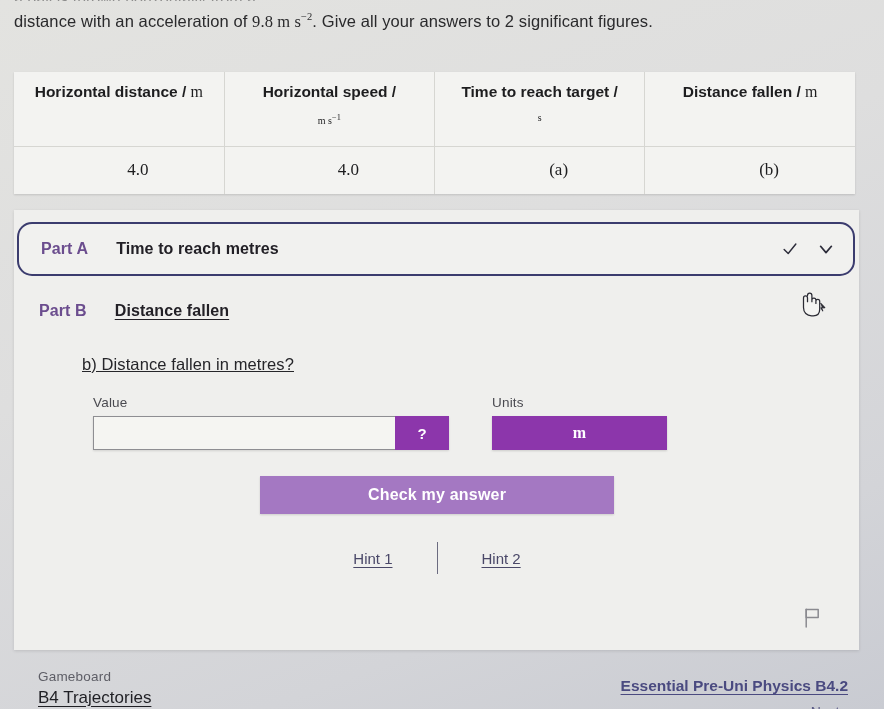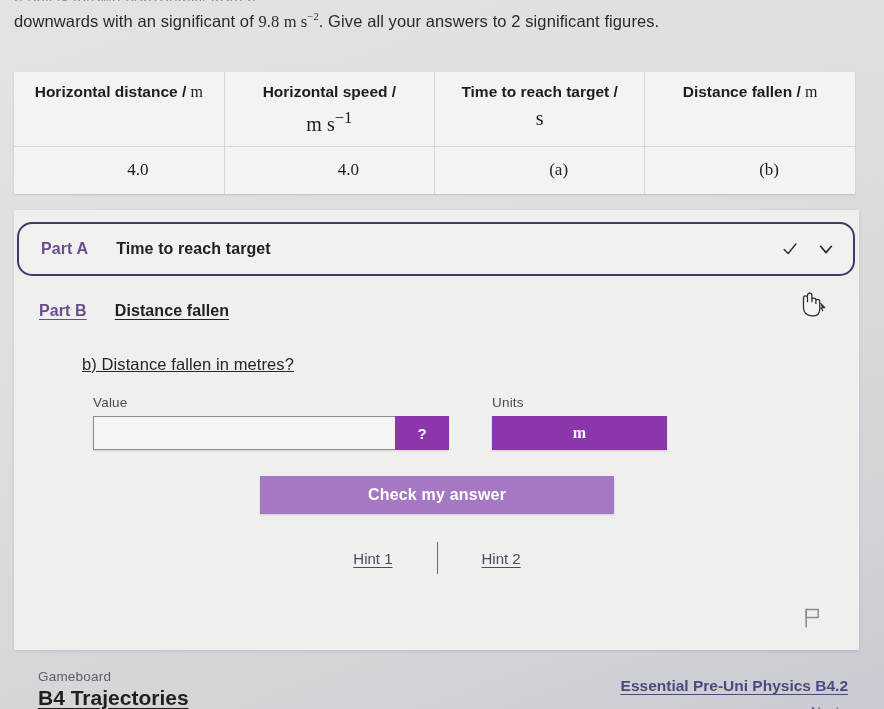--- a/index.html
+++ b/index.html
@@ -360,7 +360,7 @@
   <div class="clipped-line">a ball is thrown horizontally from a</div>
 
   <div class="prose-top">
-    <span>downwards with an significant of </span><span class="serif">9.8</span><span class="serif">&nbsp;</span><span class="serif">m s</span><sup class="serif">−2</sup><span>. Give all your answers to 2 significant figures.</span>
+    <span>distance with an acceleration of </span><span class="serif">9.8</span><span class="serif">&nbsp;</span><span class="serif">m s</span><sup class="serif">−2</sup><span>. Give all your answers to 2 significant figures.</span>
   </div>
 
   <div class="table-wrap">

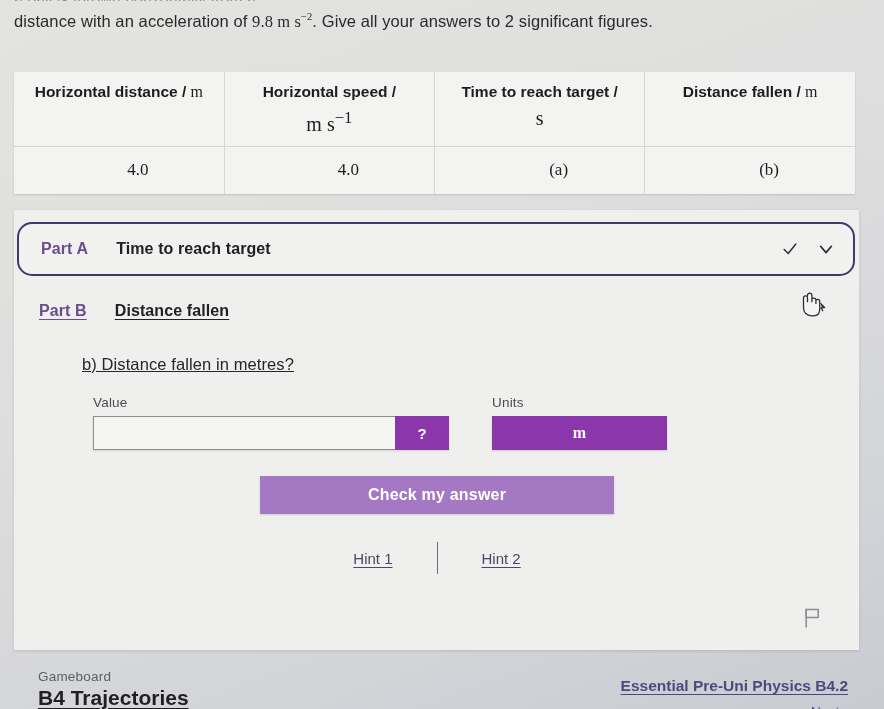--- a/index.html
+++ b/index.html
@@ -102,7 +102,7 @@
     margin-top: 4px;
     font-family: "Liberation Serif", serif;
     font-weight: 400;
-    font-size: 20px;
+    font-size: 10px;
   }
   .paren { font-family: "Liberation Sans", sans-serif; font-size: 16px; }
 

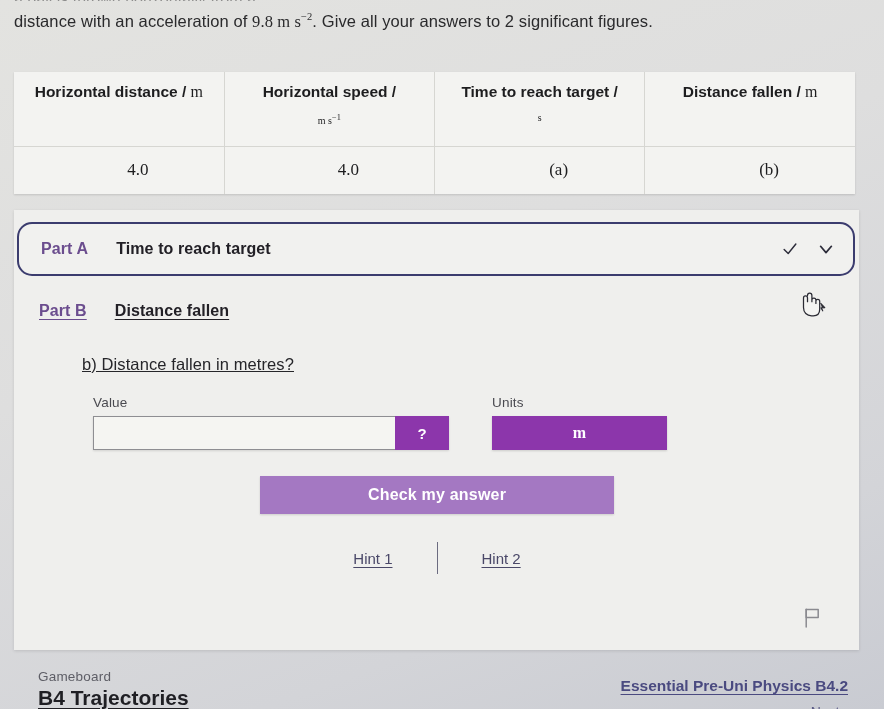--- a/index.html
+++ b/index.html
@@ -400,7 +400,7 @@
 
     <div class="part-a">
       <span class="part-label">Part A</span>
-      <span class="part-title">Time to reach target</span>
+      <span class="part-title">Time to reach metres</span>
       <span class="part-a-icons">
         <svg class="ico" viewBox="0 0 20 20" fill="none">
           <path d="M3.5 10.5 L8 15 L16.5 4.5" stroke="#2c2c3a" stroke-width="1.6" stroke-linecap="round" stroke-linejoin="round"></path>

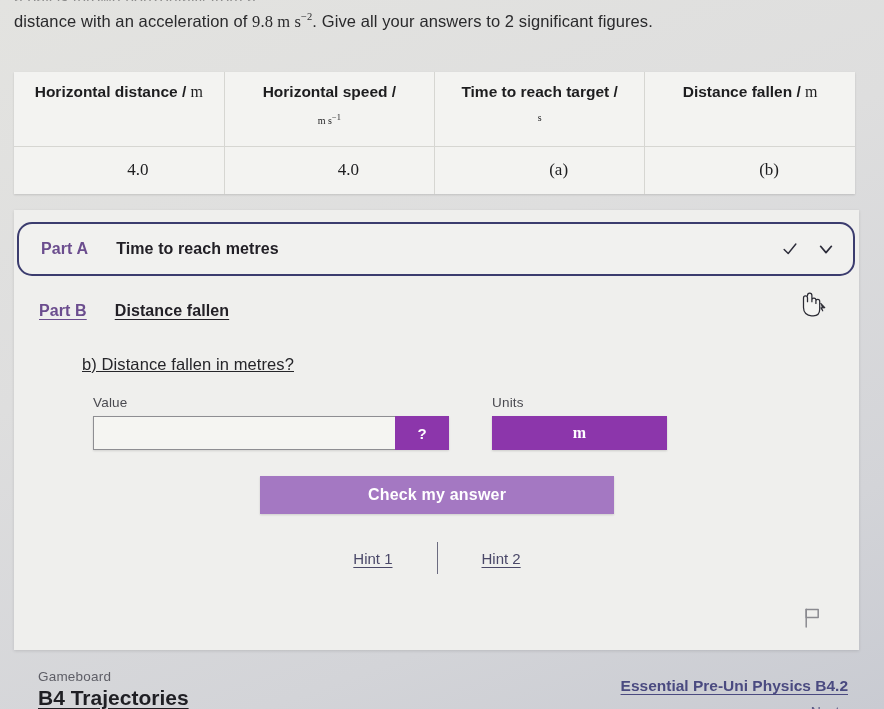--- a/index.html
+++ b/index.html
@@ -164,7 +164,6 @@
   }
   .part-b .part-label {
     color: #6b4d8e;
-    text-decoration: underline;
     text-underline-offset: 3px;
   }
   .part-b .part-title {

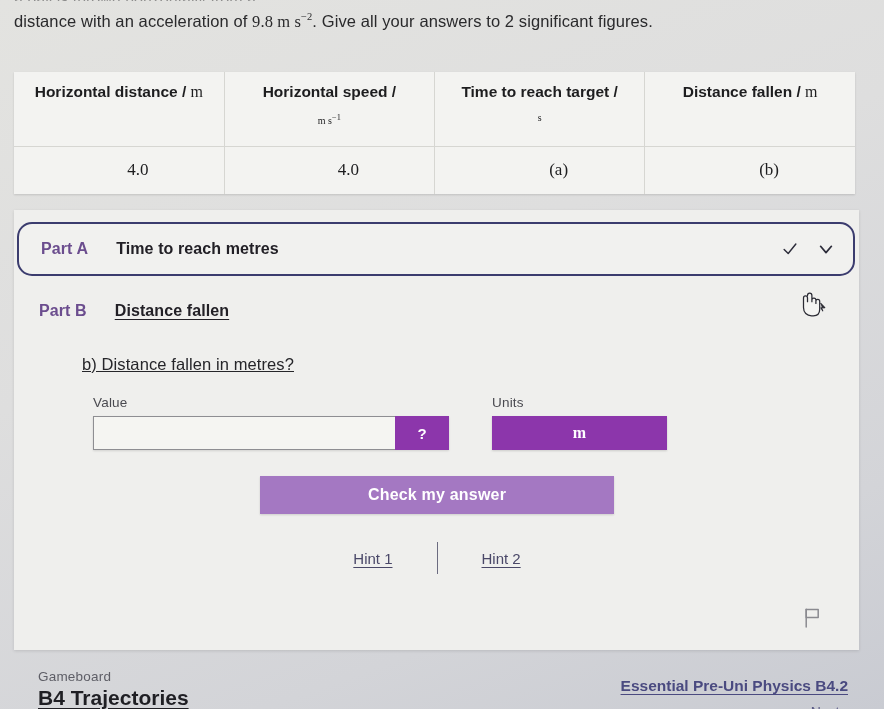--- a/index.html
+++ b/index.html
@@ -319,8 +319,8 @@
     letter-spacing: .2px;
   }
   .footer-crumb {
-    font-size: 21px;
-    font-weight: 700;
+    font-size: 17px;
+    font-weight: 400;
     color: #1f1f24;
     text-decoration: underline;
     text-underline-offset: 3px;

